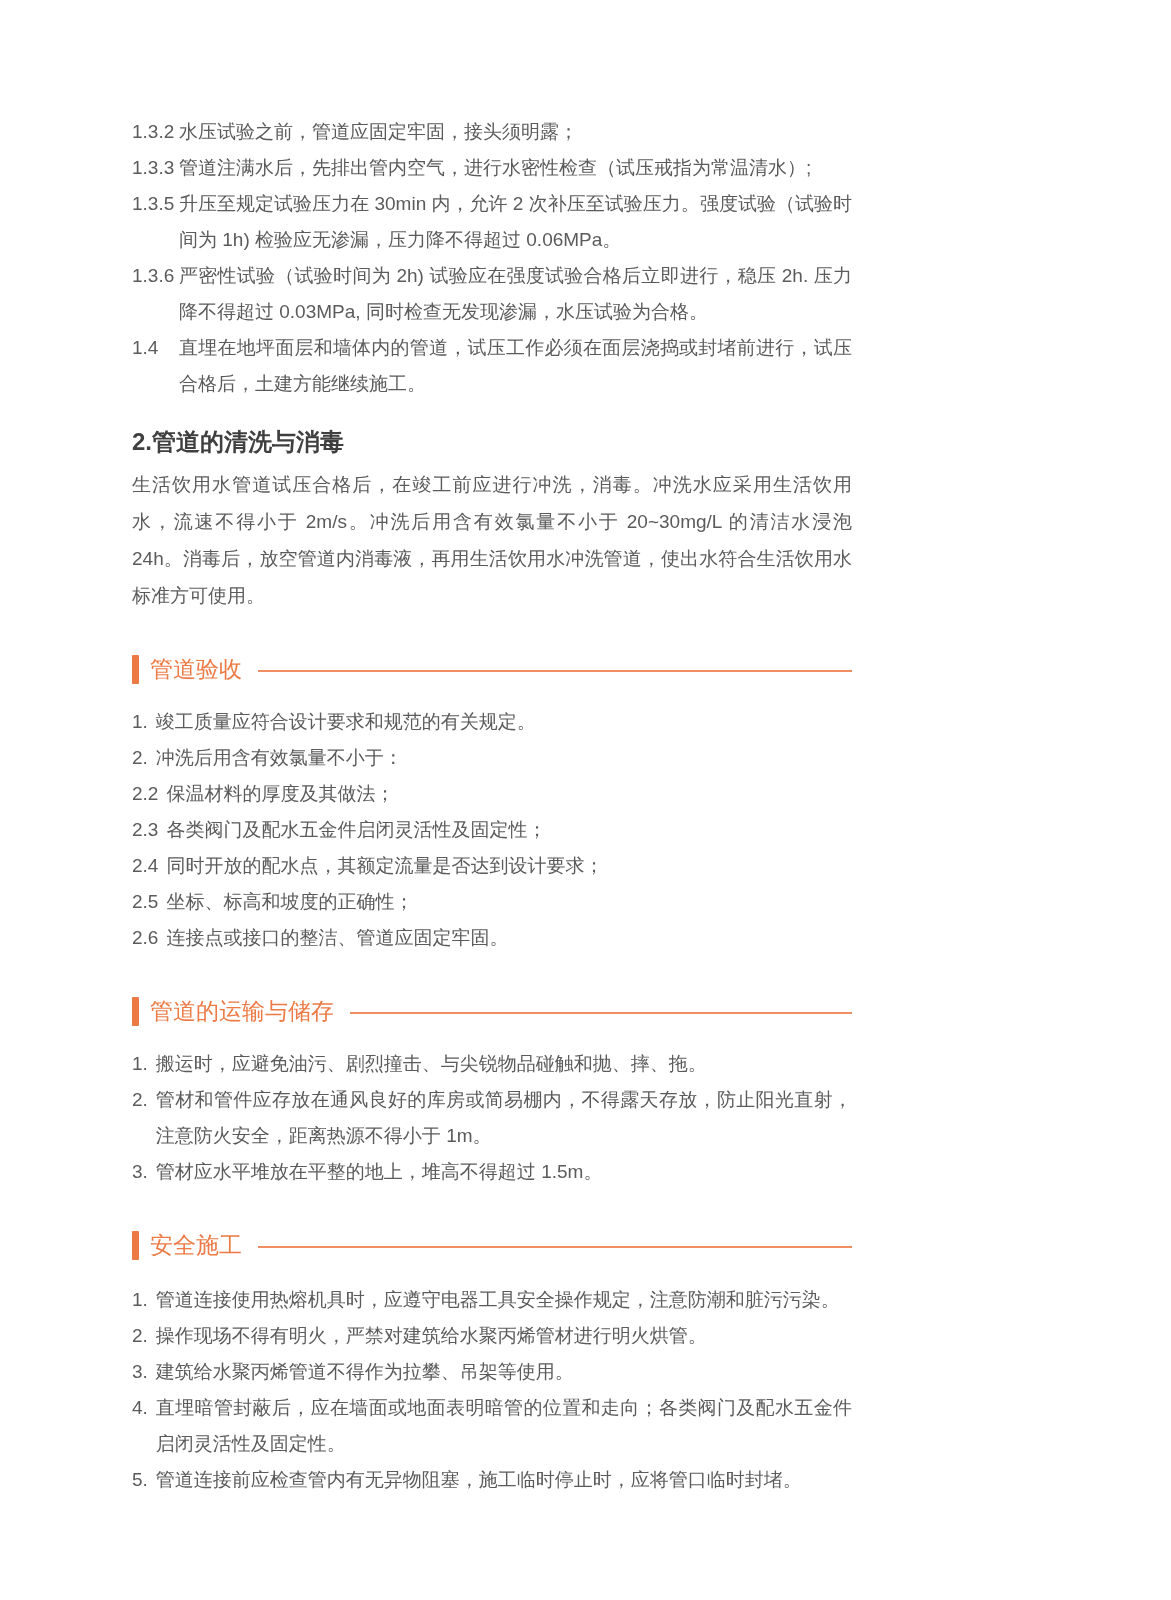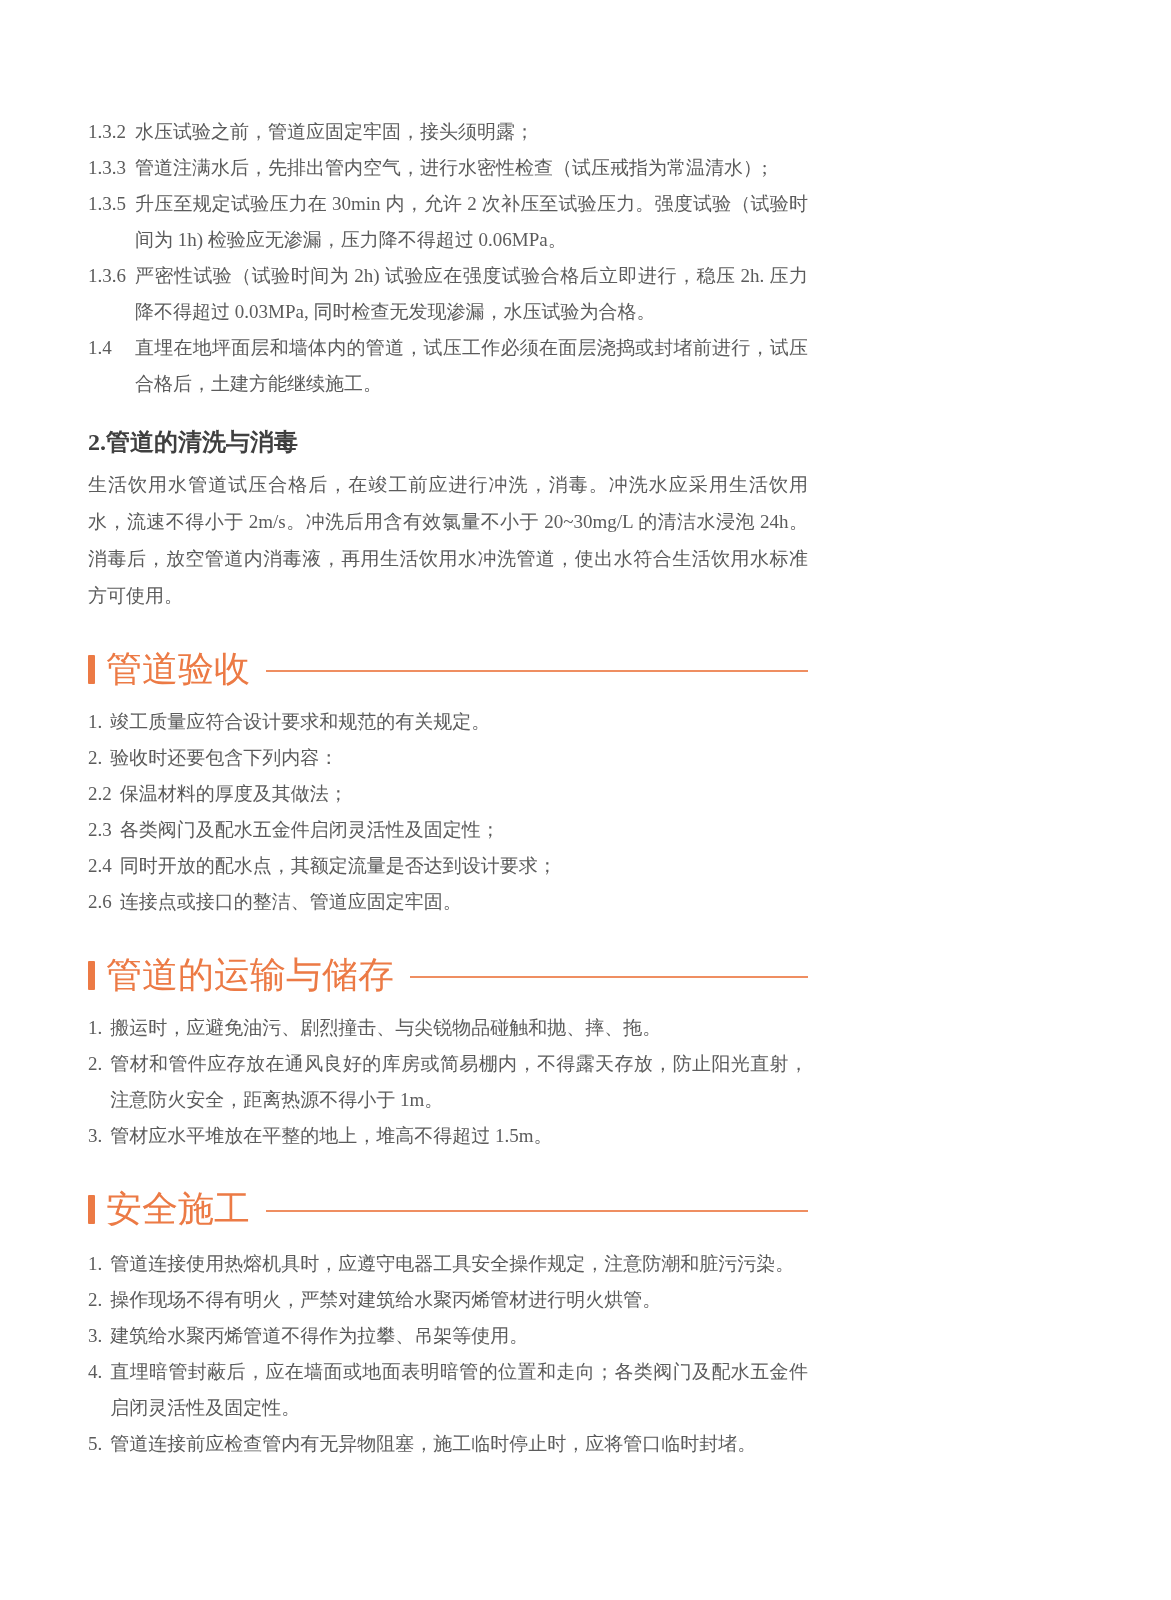--- a/index.html
+++ b/index.html
@@ -9,9 +9,10 @@
     width: 944px;
     height: 1600px;
     background: #ffffff;
-    font-family: Liberation Serif, serif;
+    font-family: Liberation Sans, sans-serif;
     color: var(--body-text, #5b5b5b);
     overflow: hidden;
+    margin-left: 44px;
   }
   .content {
     padding: 114px 136px 0 88px; 

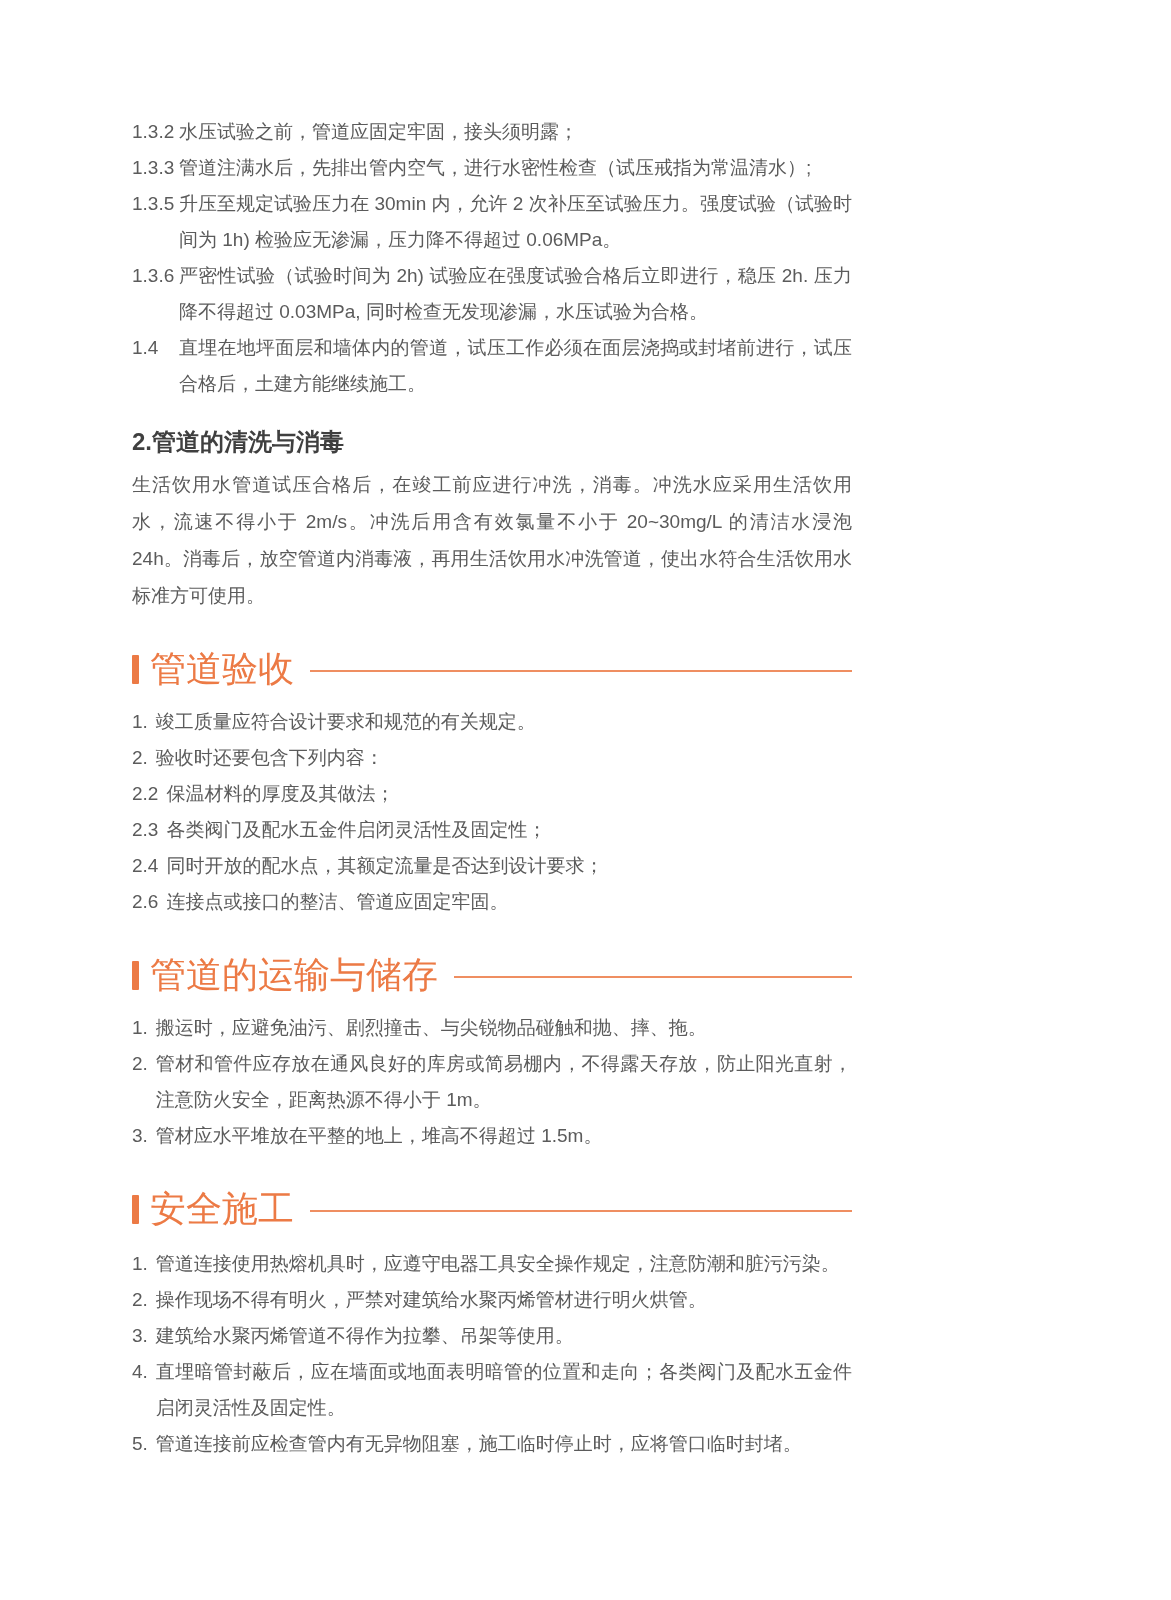--- a/index.html
+++ b/index.html
@@ -57,7 +57,7 @@
     flex: 0 0 auto;
   }
   .sec-title {
-    font-size: 36px;
+    font-size: 23px;
     color: var(--accent, #ec7a45);
     line-height: 34px;
     white-space: nowrap;

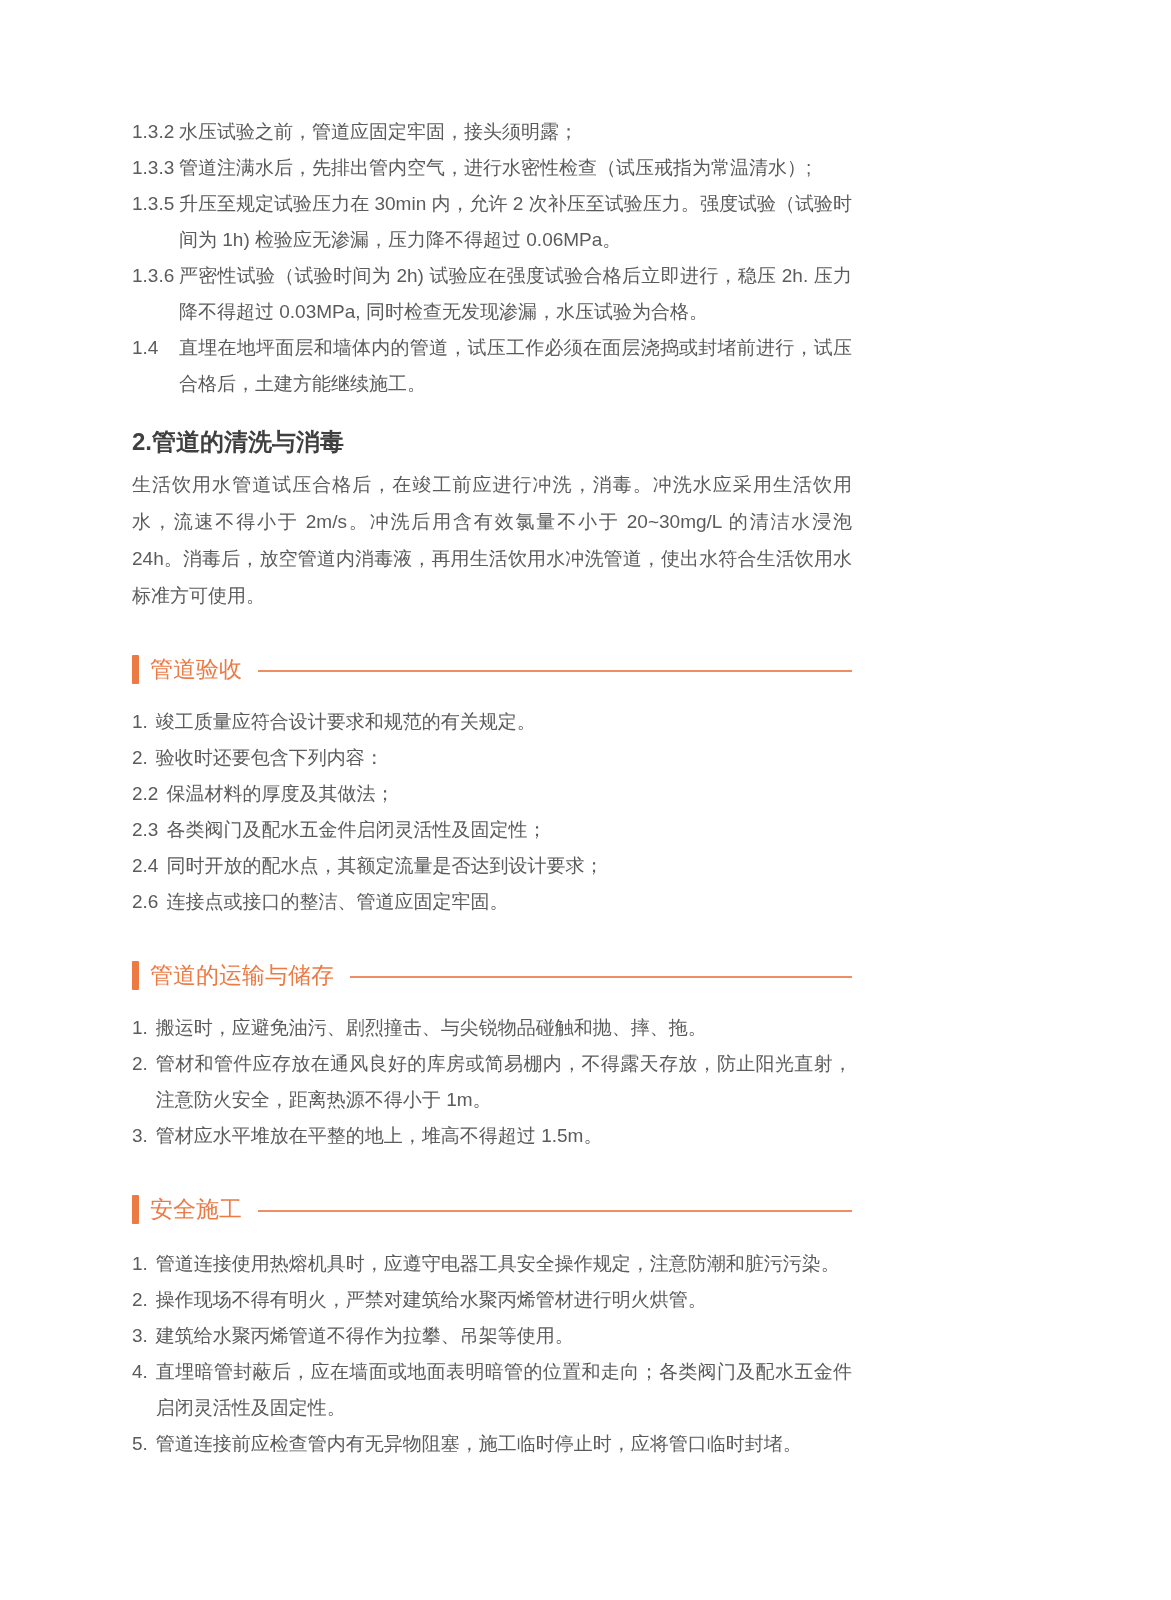--- a/index.html
+++ b/index.html
@@ -127,7 +127,7 @@
       </div>
       <div class="item">
         <span class="num">2.</span>
-        <span class="txt">验收时还要包含下列内容：</span>
+        <span class="txt">冲洗后用含有效氯量不小于：</span>
       </div>
       <div class="item">
         <span class="num">2.2</span>

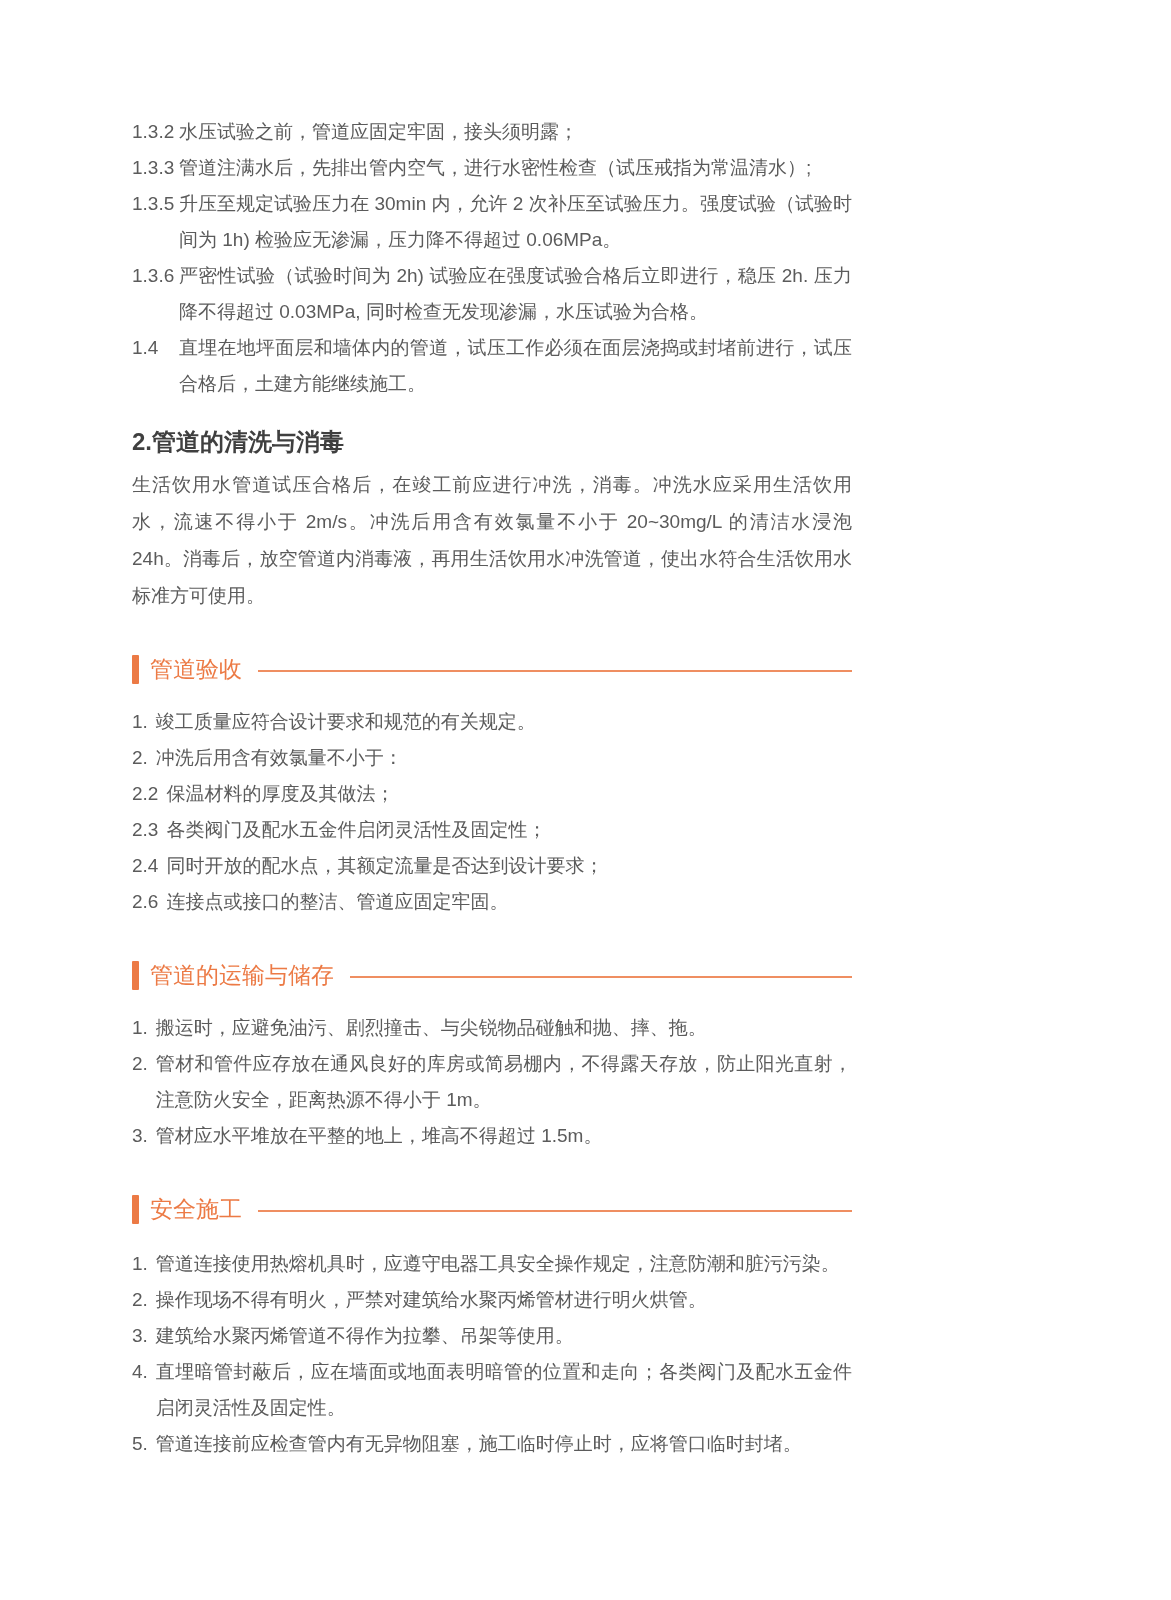--- a/index.html
+++ b/index.html
@@ -142,6 +142,10 @@
         <span class="txt">同时开放的配水点，其额定流量是否达到设计要求；</span>
       </div>
       <div class="item">
+        <span class="num">2.5</span>
+        <span class="txt">坐标、标高和坡度的正确性；</span>
+      </div>
+      <div class="item">
         <span class="num">2.6</span>
         <span class="txt">连接点或接口的整洁、管道应固定牢固。</span>
       </div>

